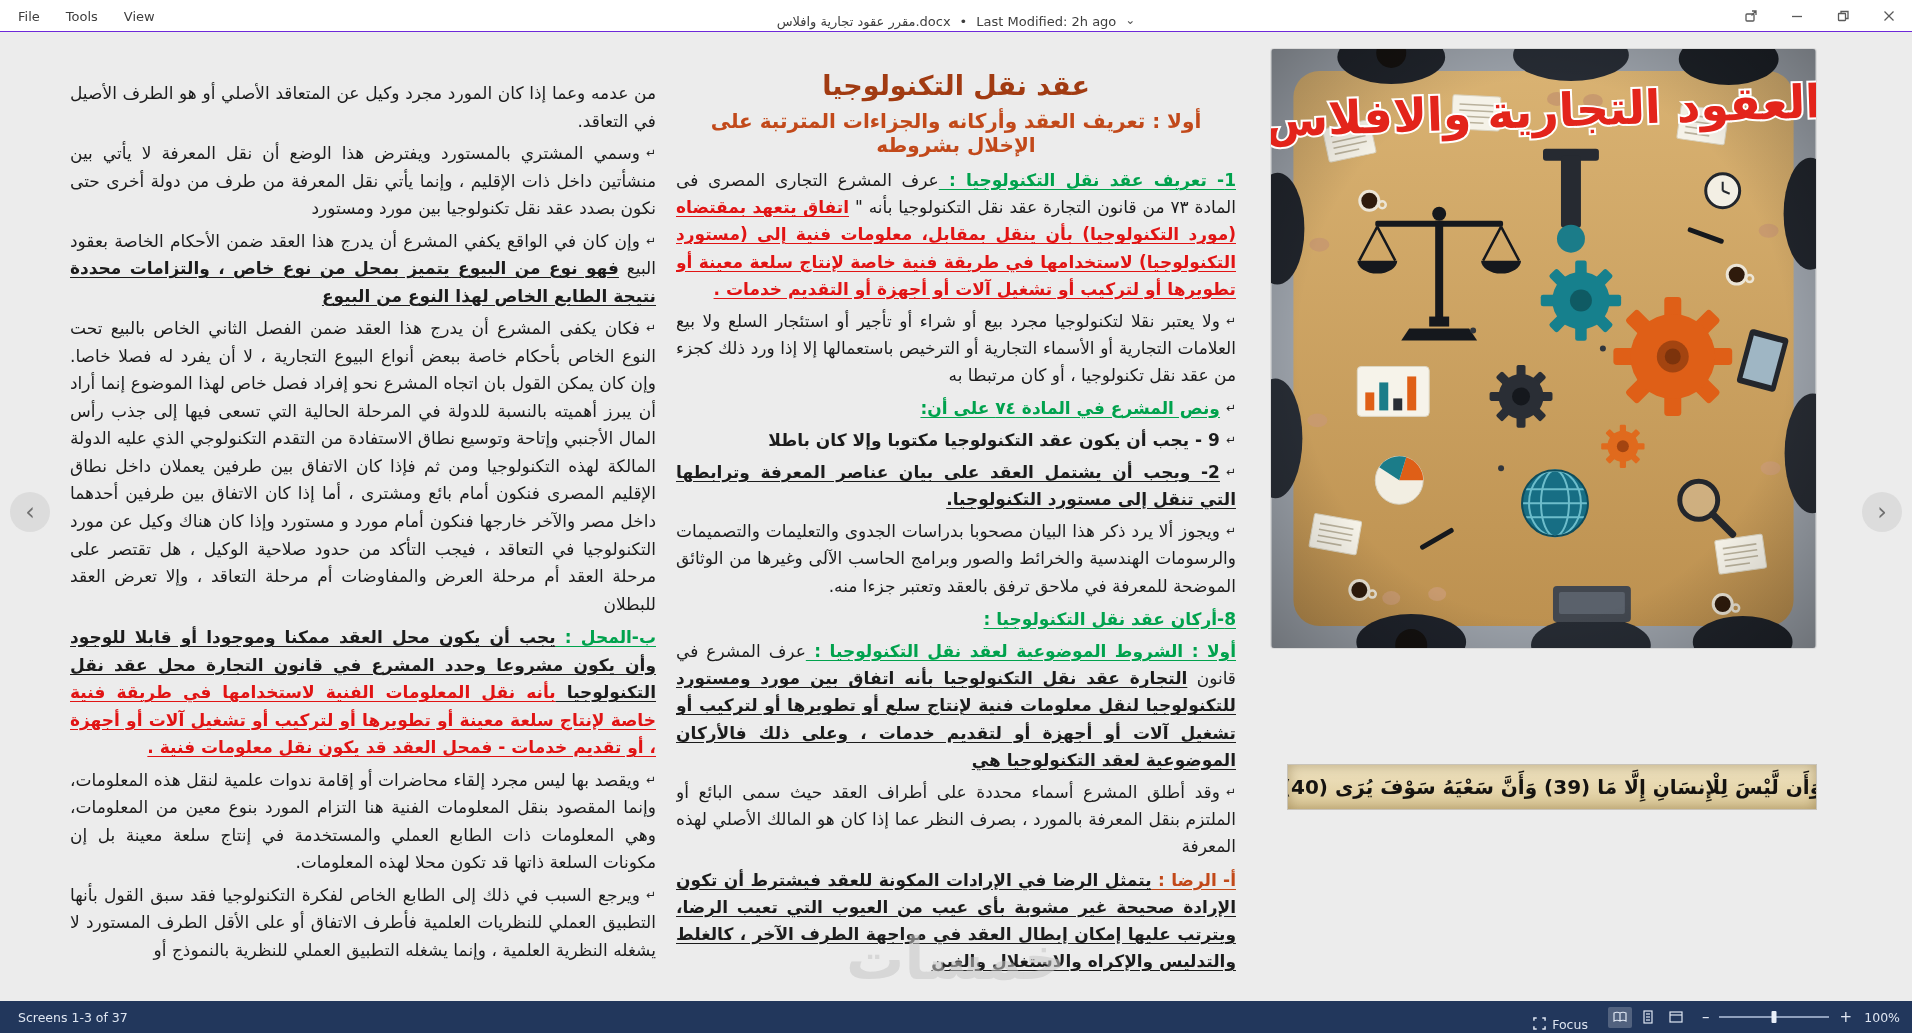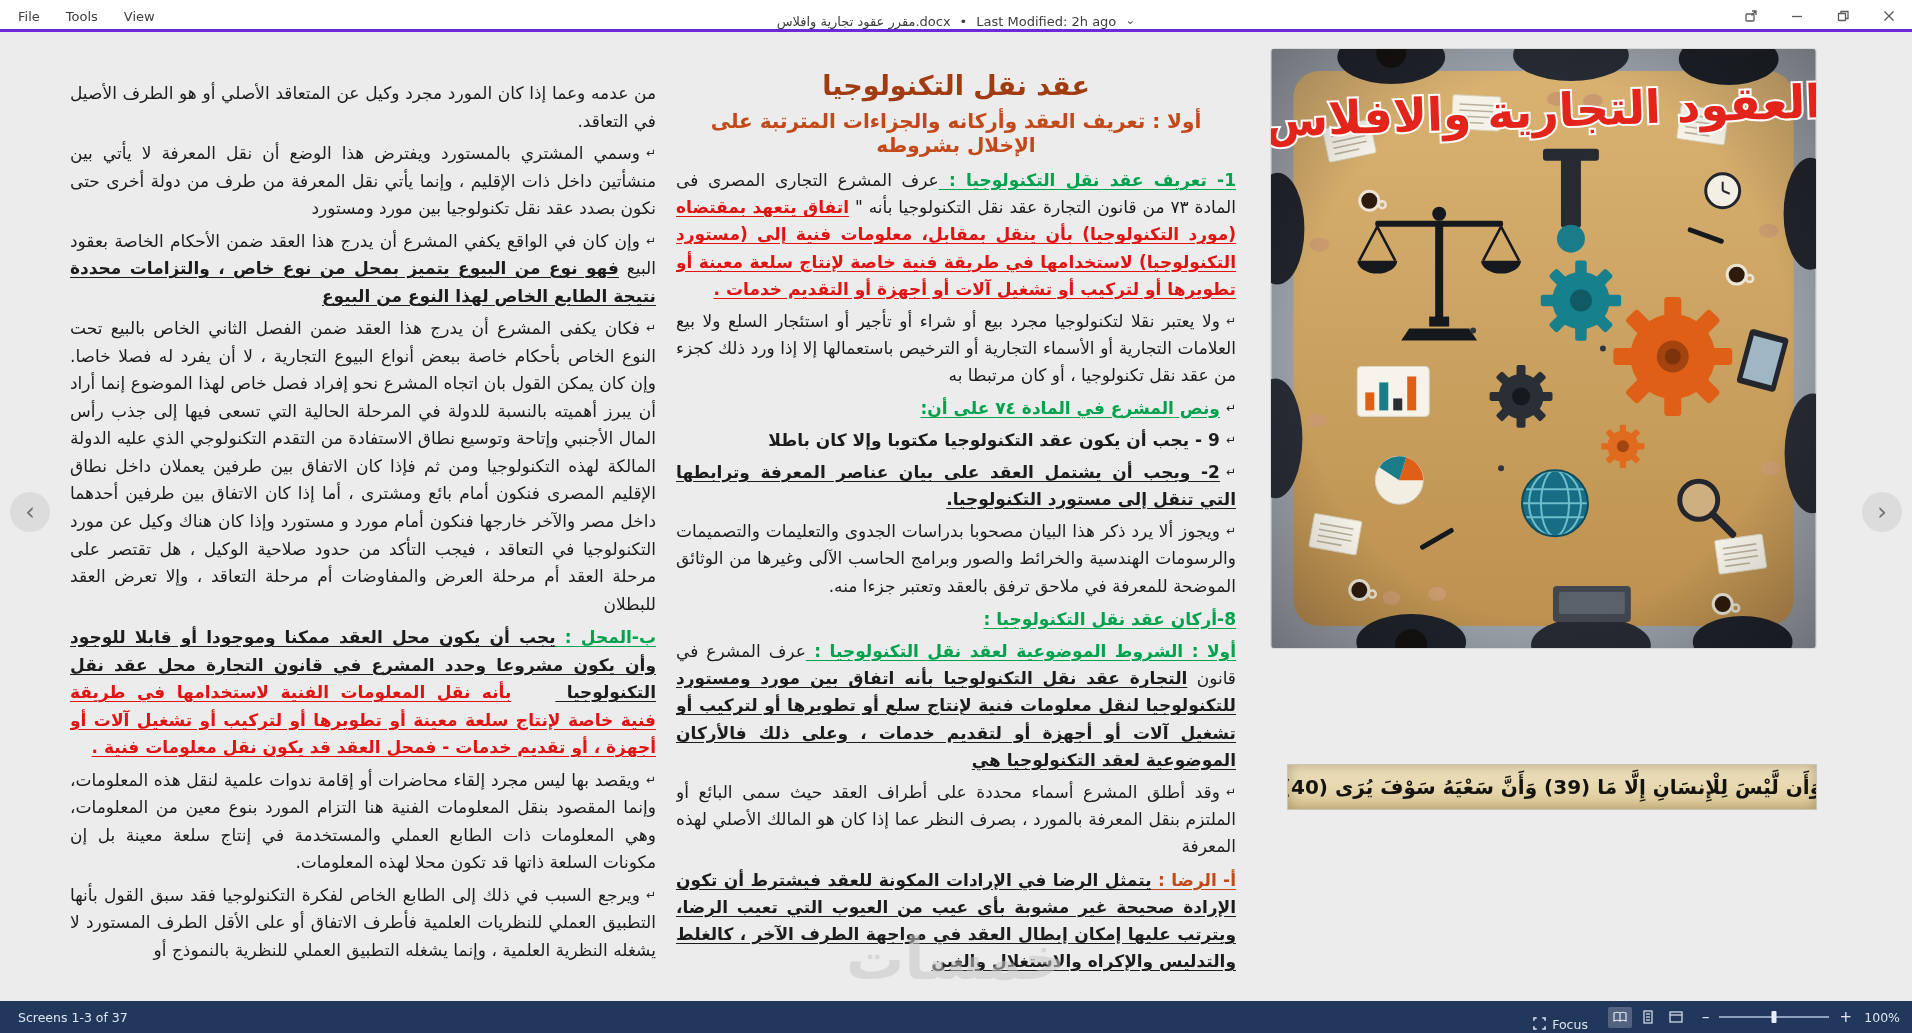--- a/index.html
+++ b/index.html
@@ -16,7 +16,7 @@
   body{font-family:"DejaVu Sans","Liberation Sans",sans-serif;background:var(--canvas_gray);position:relative;}
 
   
-  .titlebar{position:absolute;top:0;left:0;width:1912px;height:32px;background:#ffffff;border-bottom:3px solid #6d28d9;display:flex;align-items:center;z-index:50;}
+  .titlebar{position:absolute;top:0;left:0;width:1912px;height:32px;background:#ffffff;border-bottom:1px solid #6d28d9;display:flex;align-items:center;z-index:50;}
   .menubar{position:absolute;left:10px;top:0;height:32px;display:flex;align-items:center;gap:0;}
   .menu-item{font-size:13px;color:#3d3d3d;padding:0 18px 0 8px;cursor:default;}
   .doc-title{position:absolute;left:50%;top:5px;height:32px;transform:translateX(-50%);display:flex;align-items:center;gap:9px;font-size:13px;color:#3d3d3d;white-space:nowrap;}

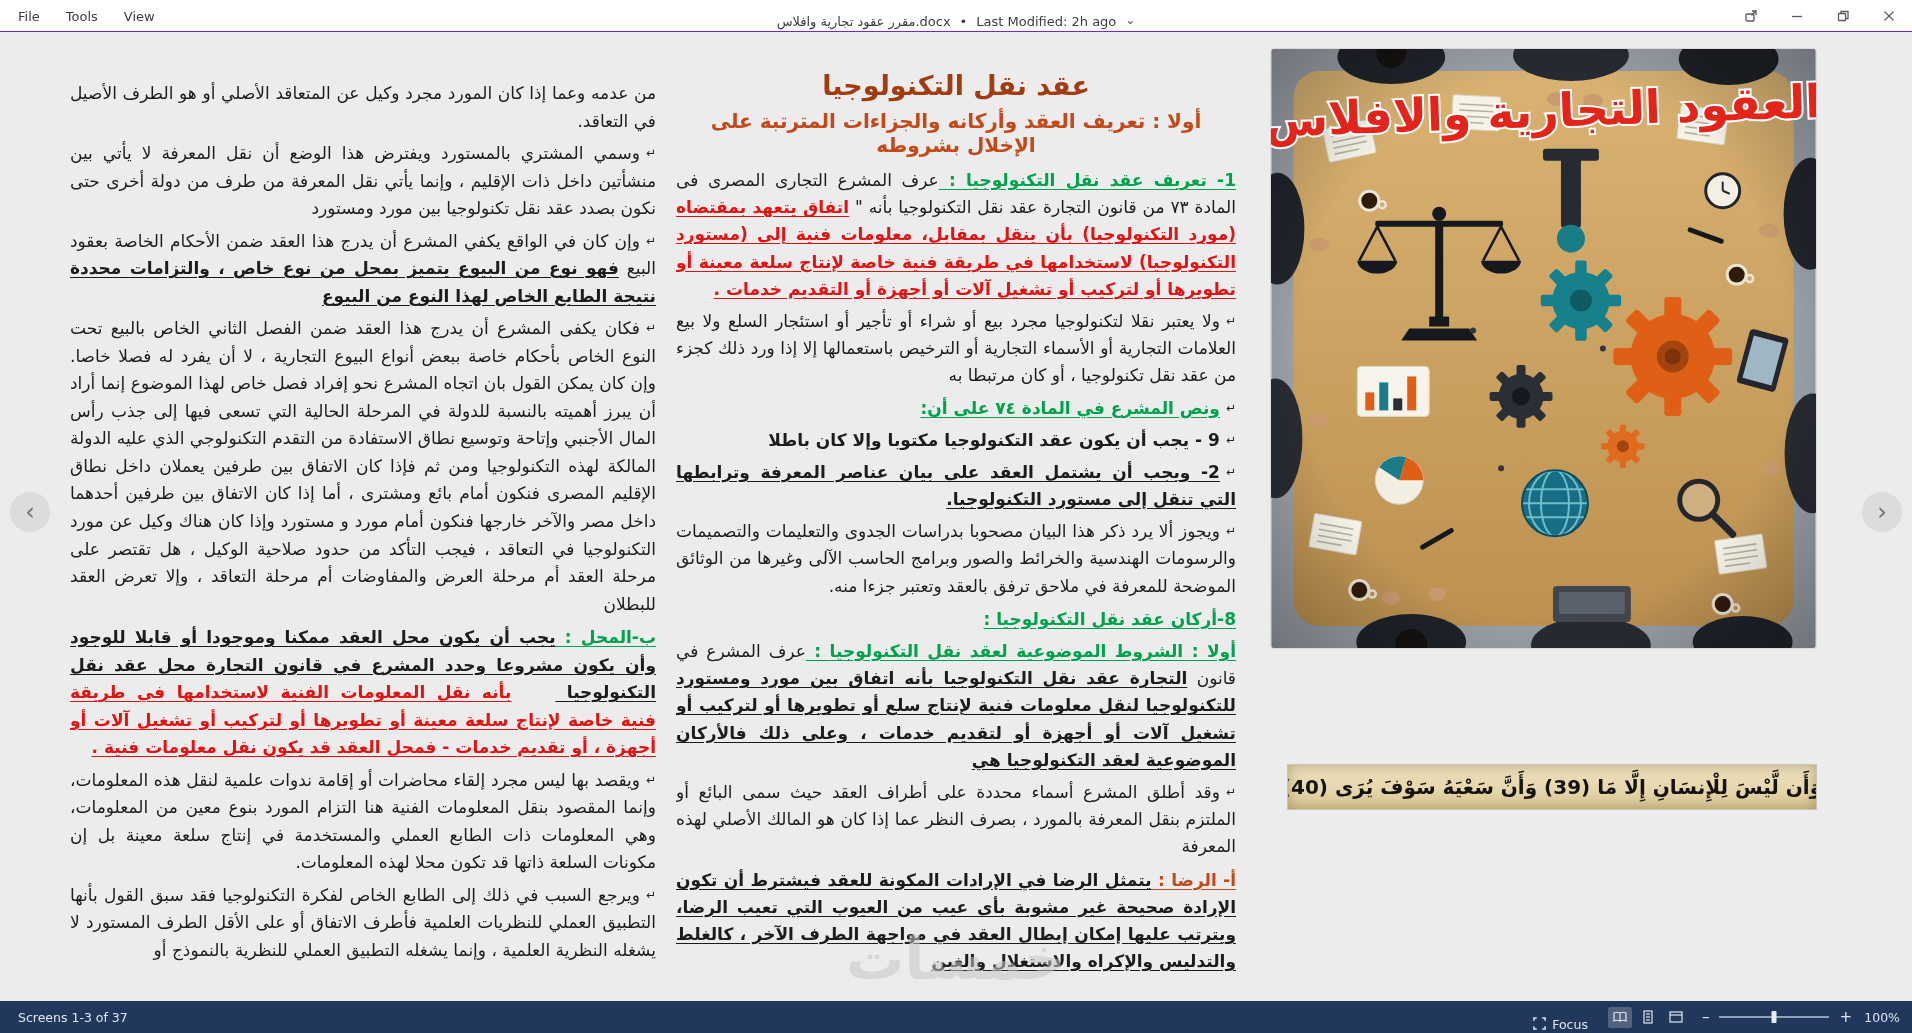--- a/index.html
+++ b/index.html
@@ -43,7 +43,7 @@
   .pmark{font-size:12px;color:#222;margin-left:6px;vertical-align:2px;}
   .r-n{font-weight:normal;}
   .r-b{font-weight:bold;}
-  .r-bu{font-weight:bold;text-decoration:underline;text-underline-offset:3px;margin-left:44px;}
+  .r-bu{font-weight:bold;text-decoration:underline;text-underline-offset:3px;}
   .r-g{color:var(--heading_green);font-weight:bold;text-decoration:underline;text-underline-offset:3px;}
   .r-r{color:var(--emphasis_red);font-weight:bold;text-decoration:underline;text-underline-offset:3px;}
   .r-o{color:var(--emphasis_orange);font-weight:bold;text-decoration:underline;text-underline-offset:3px;}

